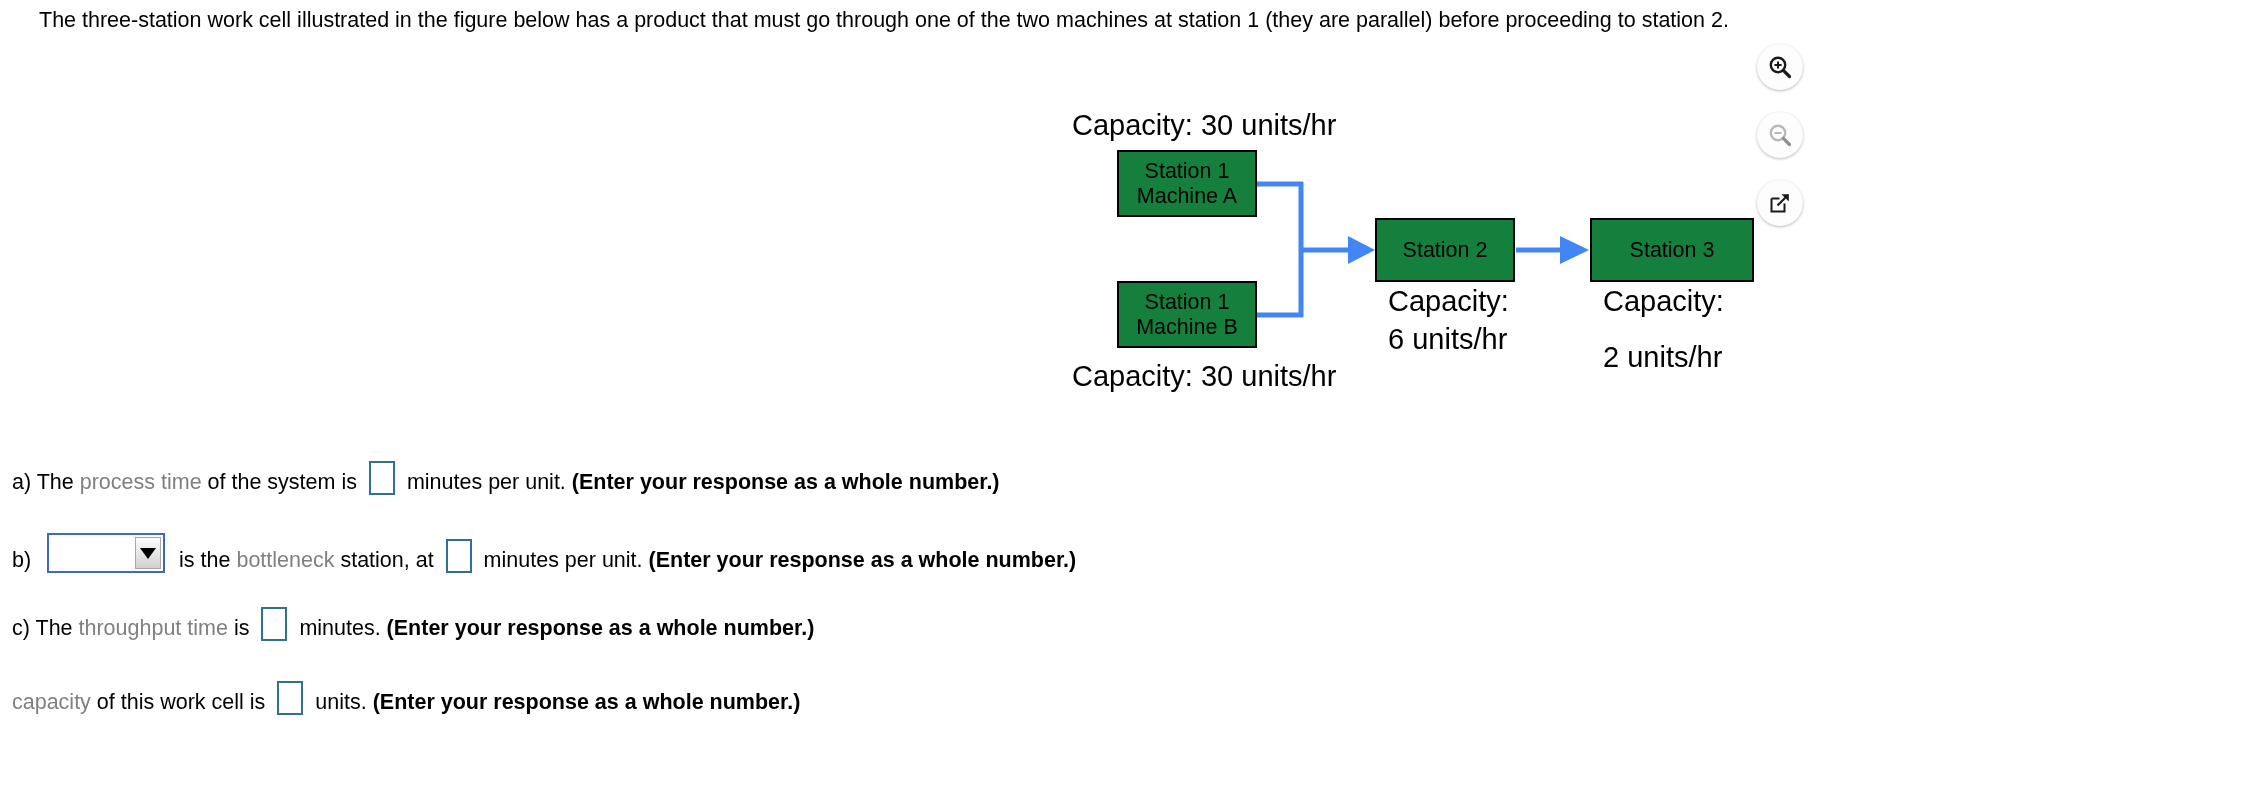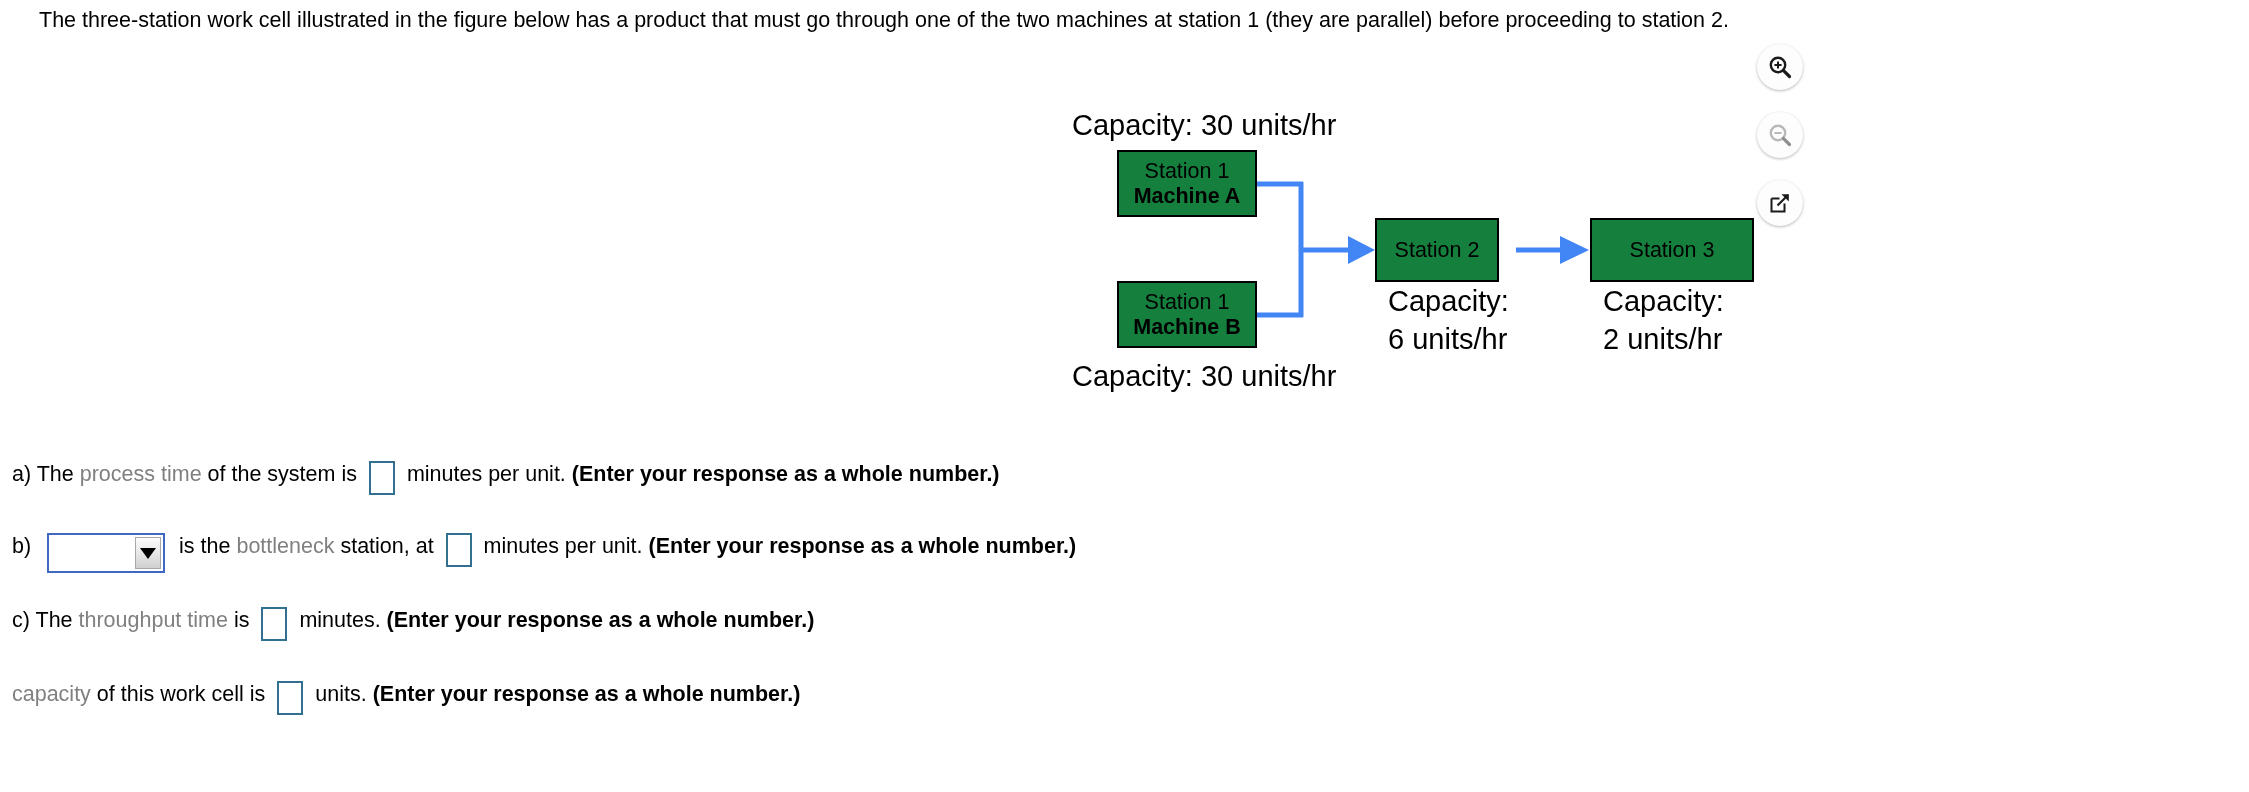--- a/index.html
+++ b/index.html
@@ -80,7 +80,7 @@
     line-height: 25px;
     white-space: nowrap;
   }
-  .node-line.bold { font-weight: bold; }
+  .node-line.bold { font-weight: normal; }
 
   
   #connectors {

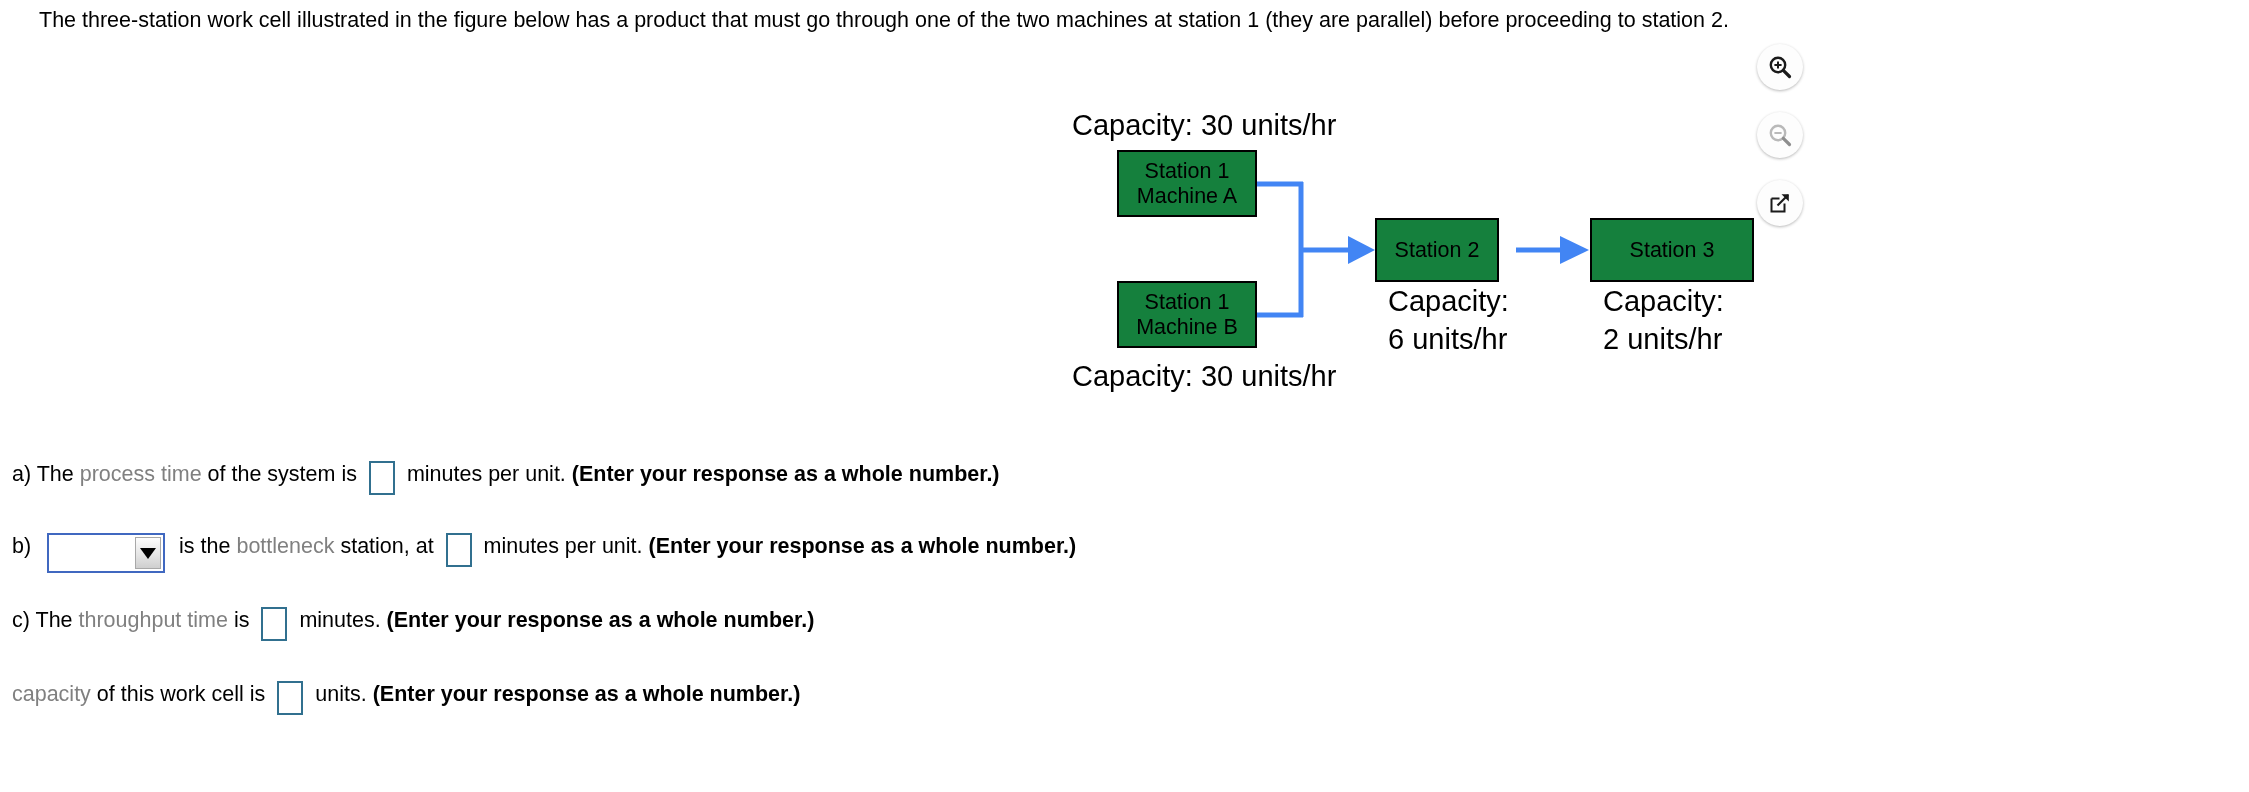--- a/index.html
+++ b/index.html
@@ -219,7 +219,7 @@
 
   <div class="fig-label" style="left:1072px; top:363px;">Capacity: 30 units/hr</div>
 
-  <div class="node-box" style="left:1375px; top:218px; width:124px; height:64px;">
+  <div class="node-box" style="left:1375px; top:218px; width:140px; height:64px;">
     <div class="node-line">Station 2</div>
   </div>
   <div class="fig-label" style="left:1388px; top:288px;">Capacity:</div>

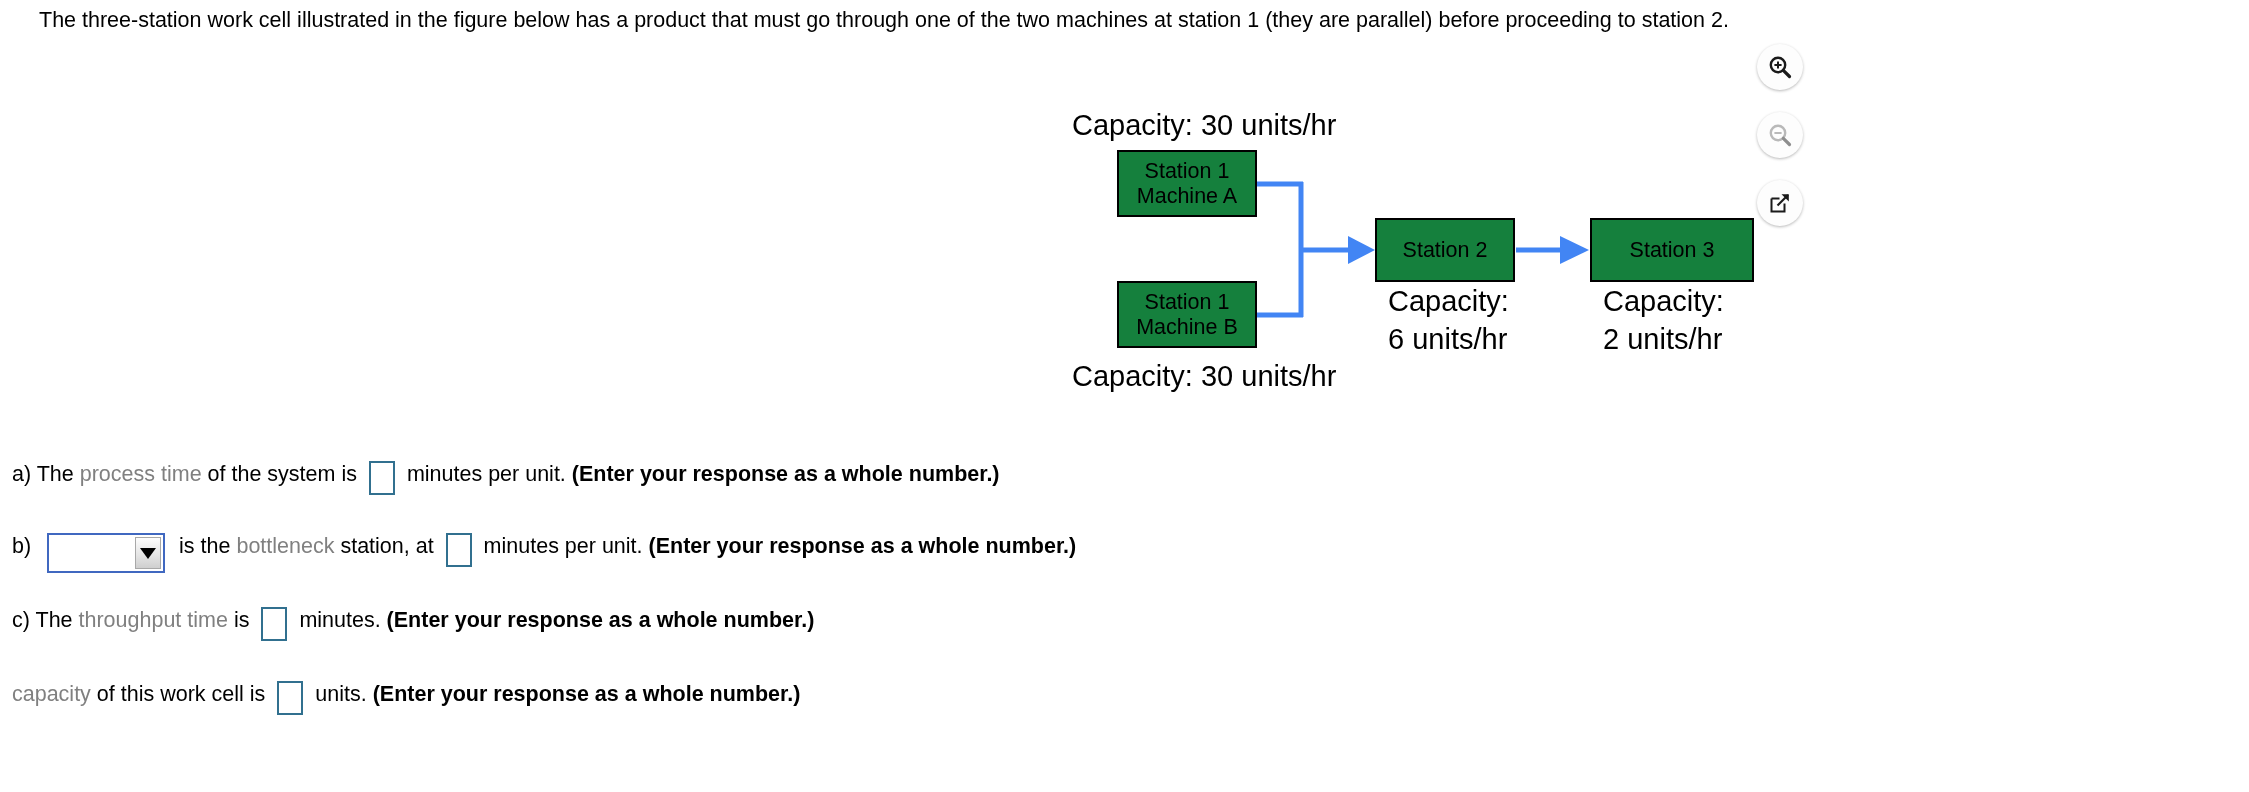--- a/index.html
+++ b/index.html
@@ -229,7 +229,7 @@
     <div class="node-line">Station 3</div>
   </div>
   <div class="fig-label" style="left:1603px; top:288px;">Capacity:</div>
-  <div class="fig-label" style="left:1603px; top:326px;">2 units/hr</div>
+  <div class="fig-label" style="left:1603px; top:344px;">2 units/hr</div>
 
 </div>
 

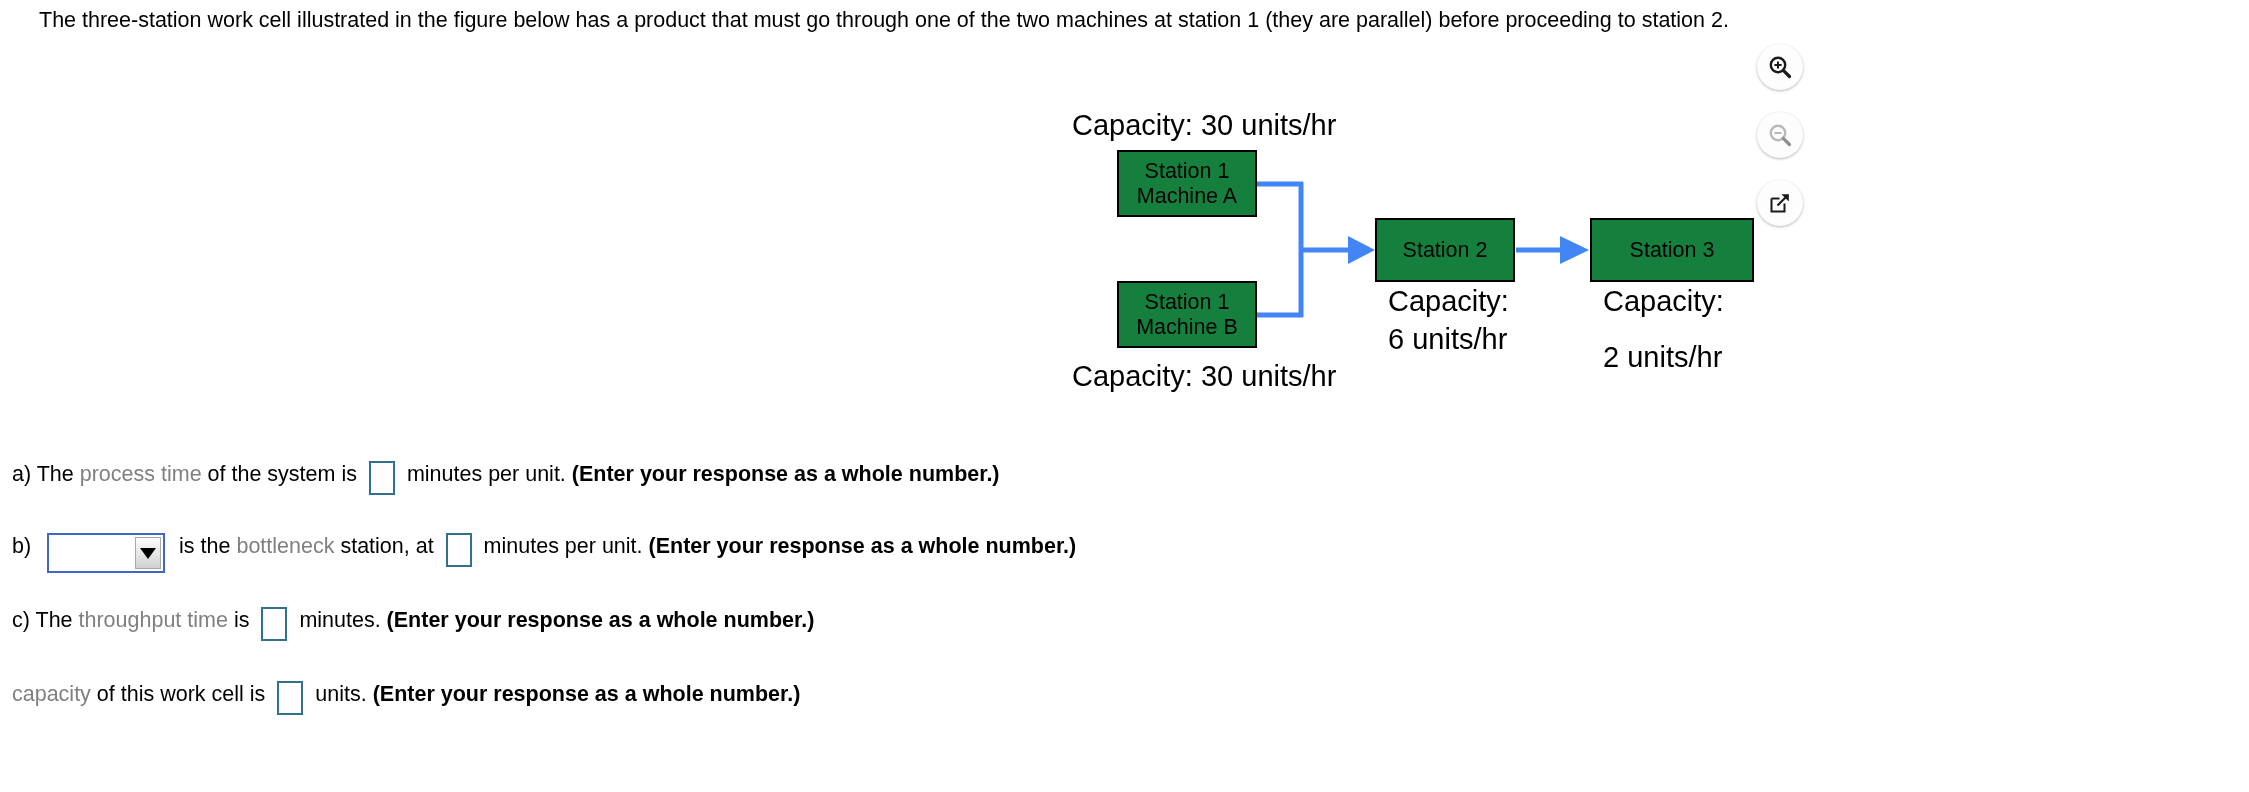--- a/index.html
+++ b/index.html
@@ -97,7 +97,7 @@
     line-height: 26px;
     white-space: nowrap;
     display: flex;
-    align-items: flex-start;
+    align-items: flex-end;
     color: #000;
   }
   .qline .t { white-space: pre; }

